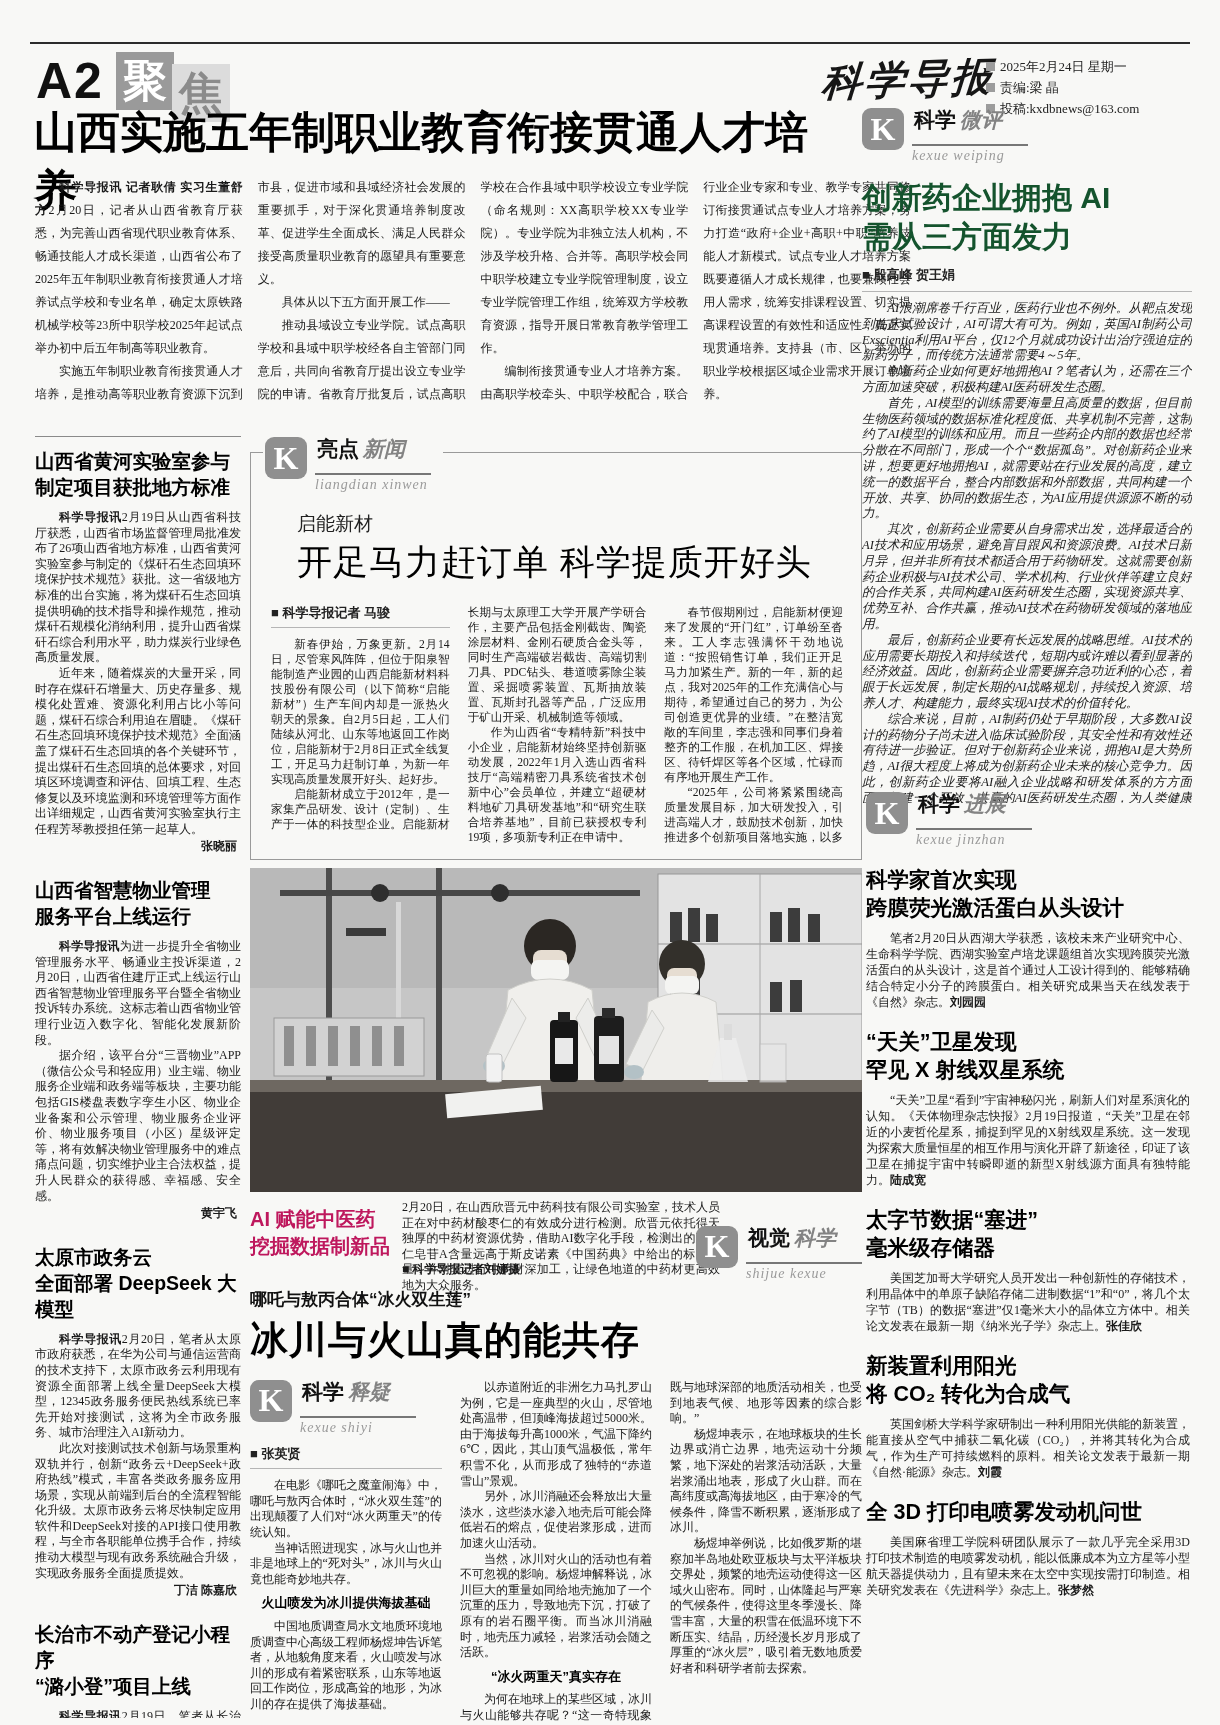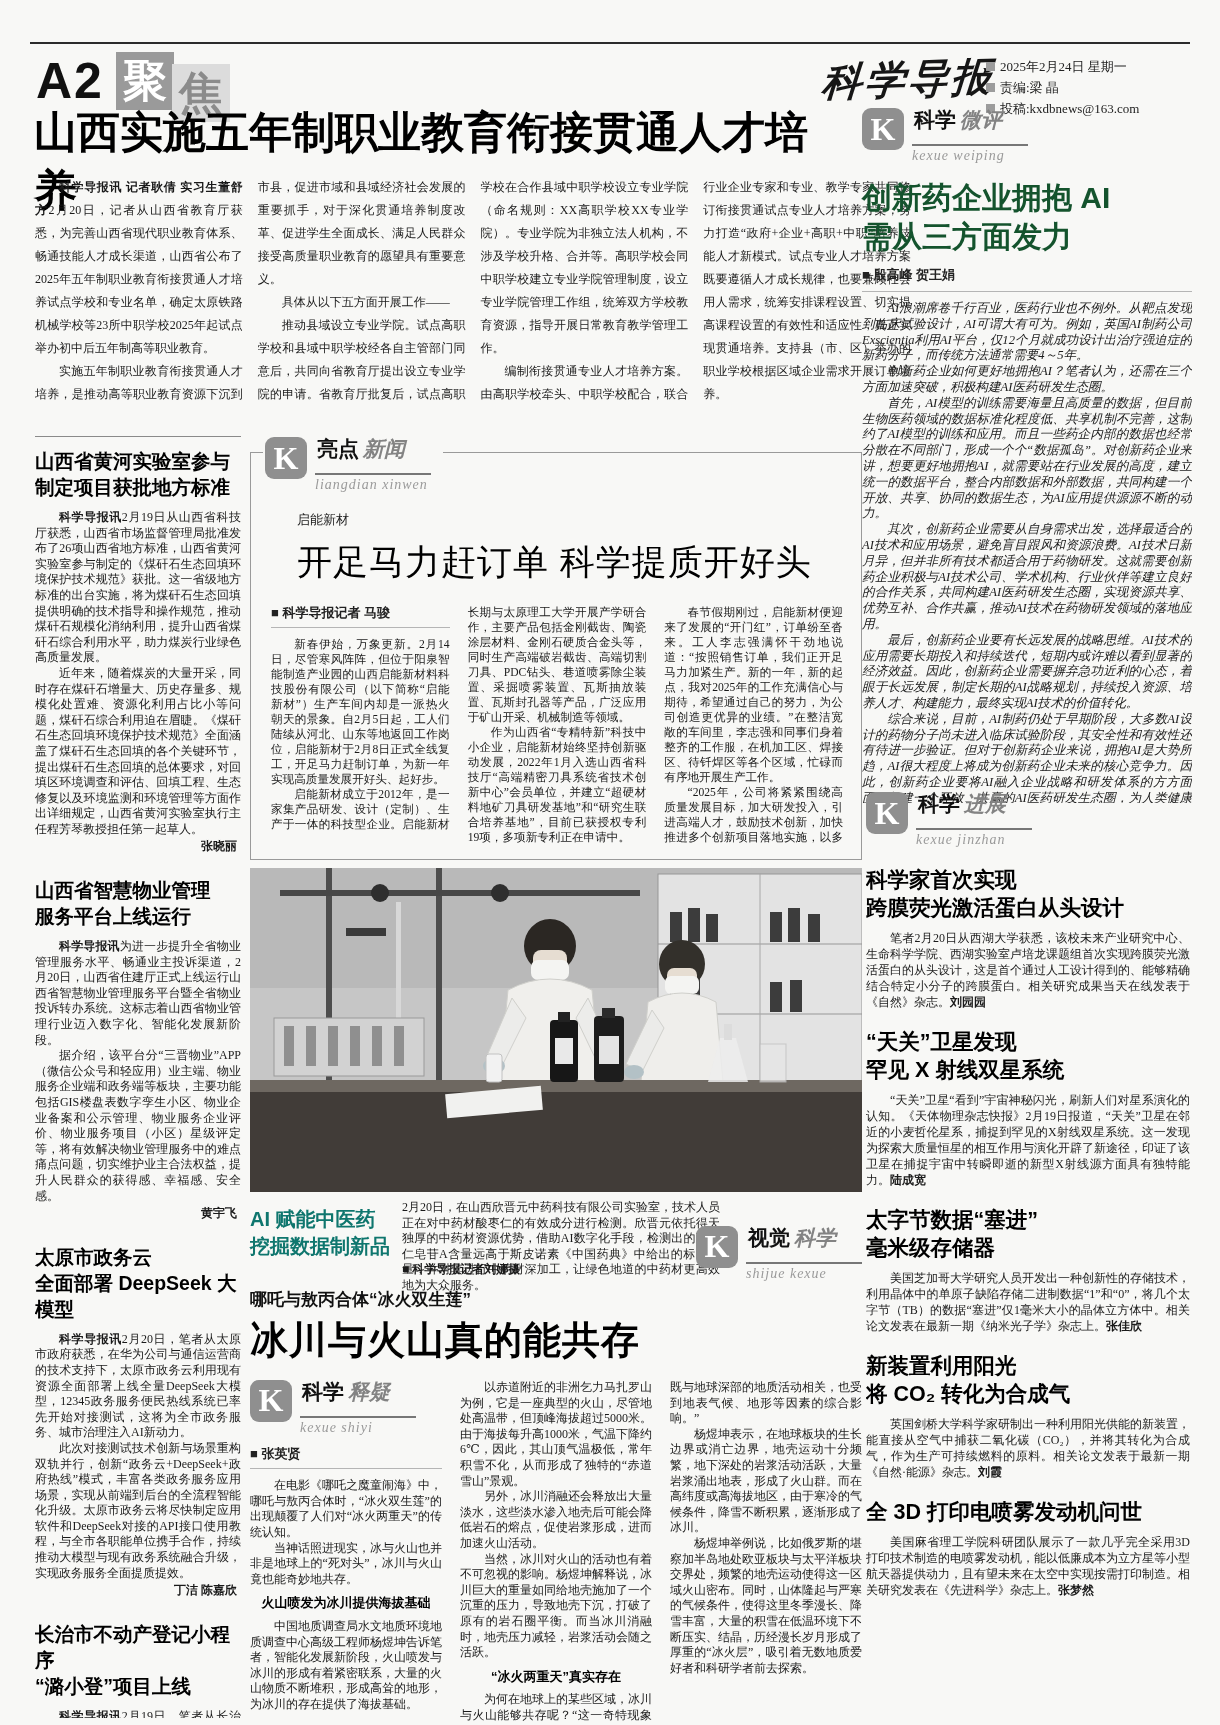--- a/index.html
+++ b/index.html
@@ -54,7 +54,7 @@
   
   #midbox{left:250px;top:452px;width:610px;height:406px;border:1px solid #9a9a9a;}
   #midbox .badge{position:absolute;top:-16px;left:12px;background:#f8f8f6;padding:0 12px 0 2px;}
-  #mb-kicker{position:absolute;left:46px;top:58px;font-size:13px;color:#222;}
+  #mb-kicker{position:absolute;left:46px;top:58px;font-size:19px;color:#222;}
   #mb-head{position:absolute;left:46px;top:86px;width:540px;font-size:35px;font-weight:400;color:#000;letter-spacing:1px;}
   #mb-body{position:absolute;left:20px;top:152px;width:572px;height:240px;overflow:hidden;
     font-size:11.6px;line-height:15px;}

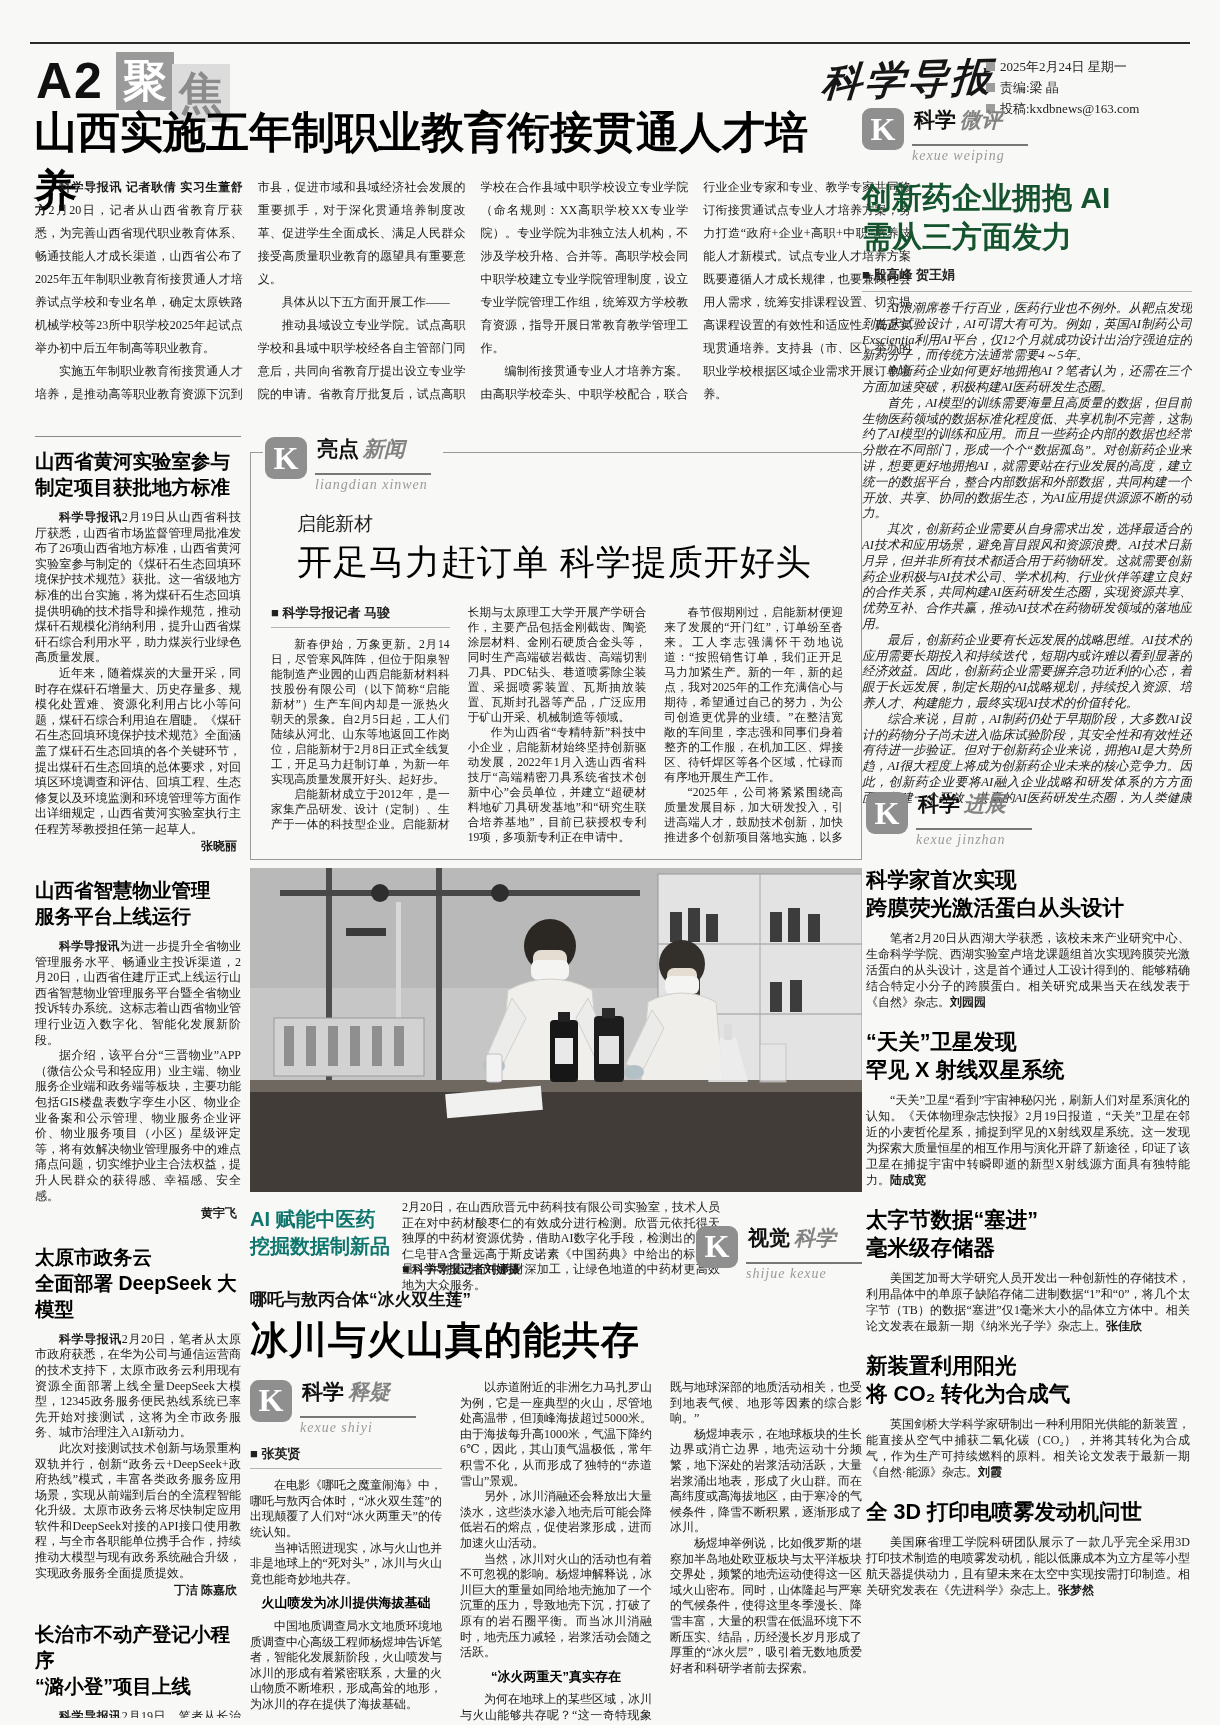--- a/index.html
+++ b/index.html
@@ -68,7 +68,7 @@
 
   
   #caption{left:250px;top:1200px;width:612px;height:86px;font-size:12px;line-height:15.5px;}
-  #cap-label{position:absolute;left:0;top:6px;width:146px;font-size:20px;line-height:27px;font-weight:900;color:#0f766e;}
+  #cap-label{position:absolute;left:0;top:6px;width:146px;font-size:20px;line-height:27px;font-weight:900;color:#be185d;}
   #cap-text{position:absolute;left:152px;top:0;width:318px;text-align:justify;}
   #cap-credit{position:absolute;left:152px;top:62px;width:318px;text-align:left;font-weight:bold;}
   #caption .badge{position:absolute;right:0;top:26px;}

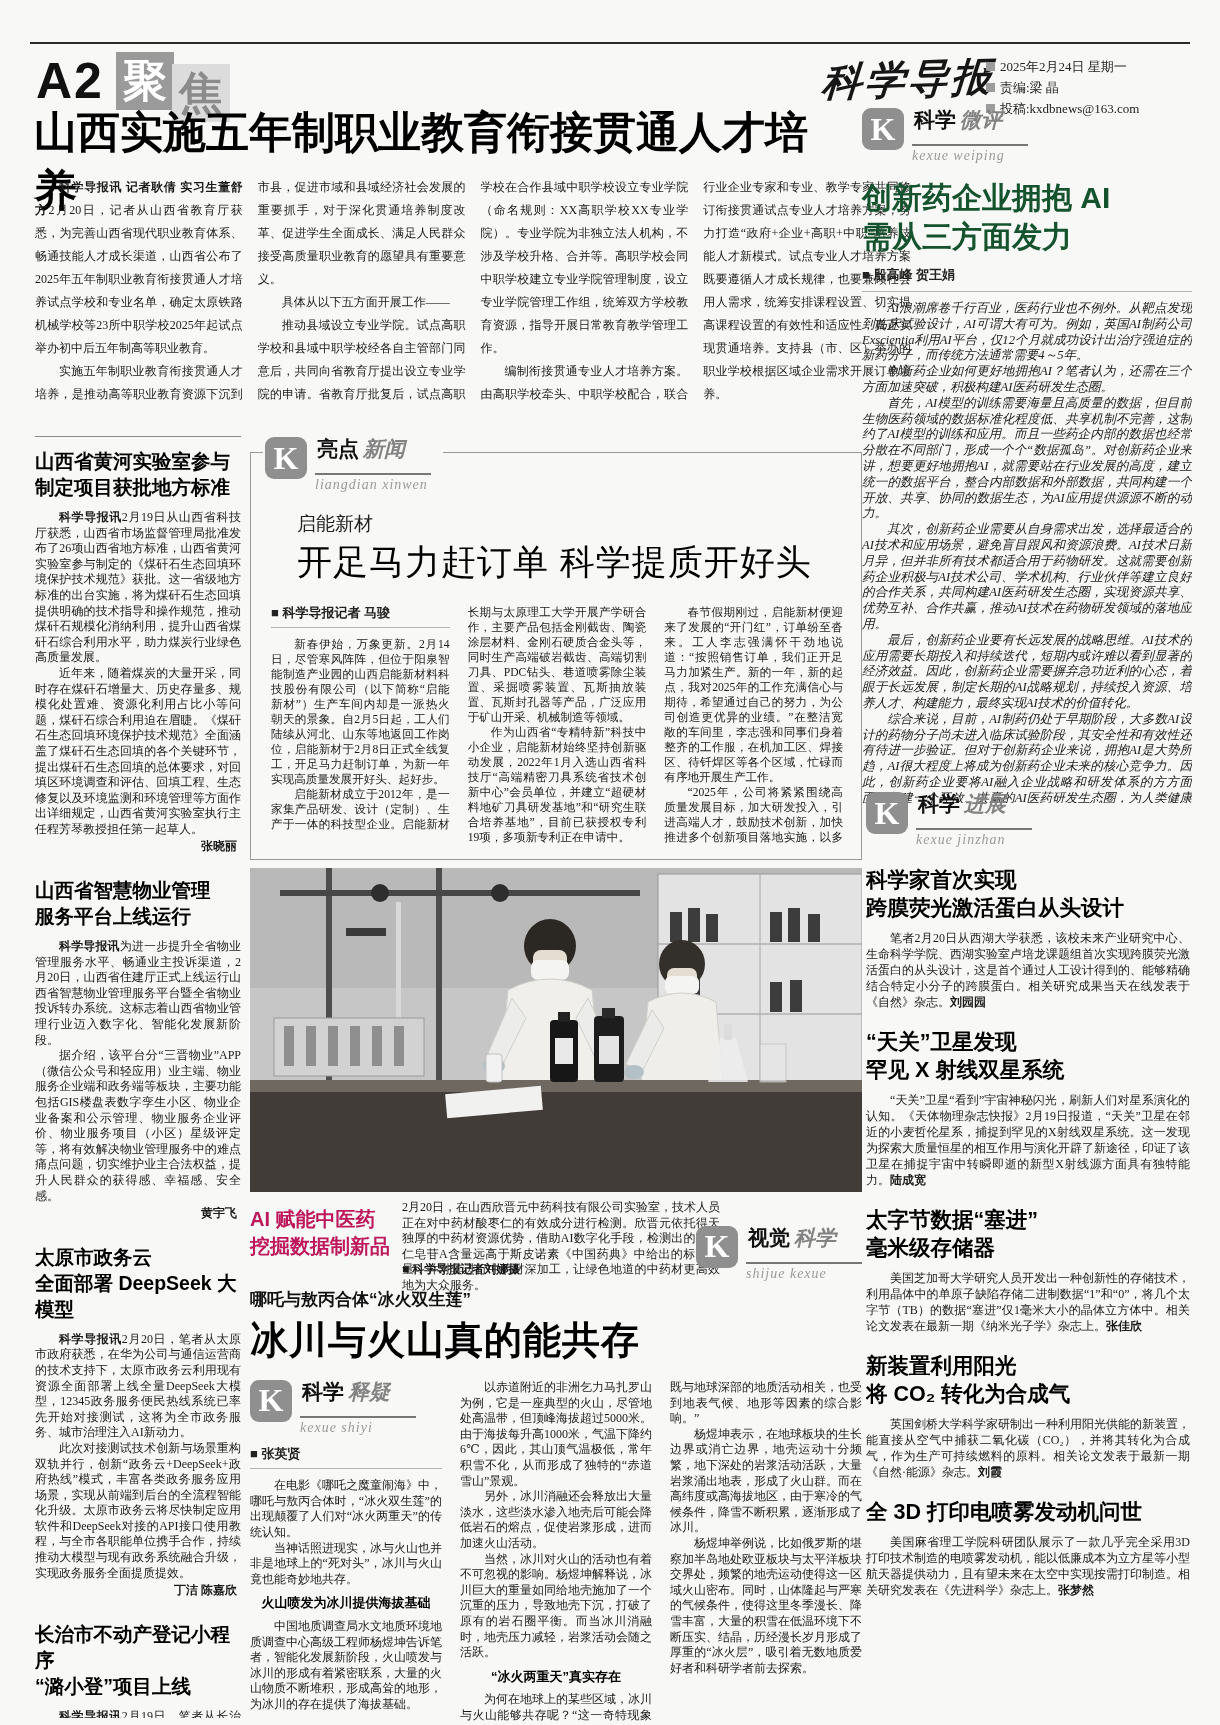--- a/index.html
+++ b/index.html
@@ -287,7 +287,7 @@
       <p>在电影《哪吒之魔童闹海》中，哪吒与敖丙合体时，“冰火双生莲”的出现颠覆了人们对“冰火两重天”的传统认知。</p>
       <p>当神话照进现实，冰与火山也并非是地球上的“死对头”，冰川与火山竟也能奇妙地共存。</p>
       <div class="subhead">火山喷发为冰川提供海拔基础</div>
-      <p>中国地质调查局水文地质环境地质调查中心高级工程师杨煜坤告诉笔者，智能化发展新阶段，火山喷发与冰川的形成有着紧密联系，大量的火山物质不断堆积，形成高耸的地形，为冰川的存在提供了海拔基础。</p>
+      <p>中国地质调查局水文地质环境地质调查中心高级工程师杨煜坤告诉笔者，从地貌角度来看，火山喷发与冰川的形成有着紧密联系，山东等地返回工作岗位，形成高耸的地形，为冰川的存在提供了海拔基础。</p>
       <p>以赤道附近的非洲乞力马扎罗山为例，它是一座典型的火山，尽管地处高温带，但顶峰海拔超过5000米。由于海拔每升高1000米，气温下降约6℃，因此，其山顶气温极低，常年积雪不化，从而形成了独特的“赤道雪山”景观。</p>
       <p>另外，冰川消融还会释放出大量淡水，这些淡水渗入地壳后可能会降低岩石的熔点，促使岩浆形成，进而加速火山活动。</p>
       <p>当然，冰川对火山的活动也有着不可忽视的影响。杨煜坤解释说，冰川巨大的重量如同给地壳施加了一个沉重的压力，导致地壳下沉，打破了原有的岩石圈平衡。而当冰川消融时，地壳压力减轻，岩浆活动会随之活跃。</p>

